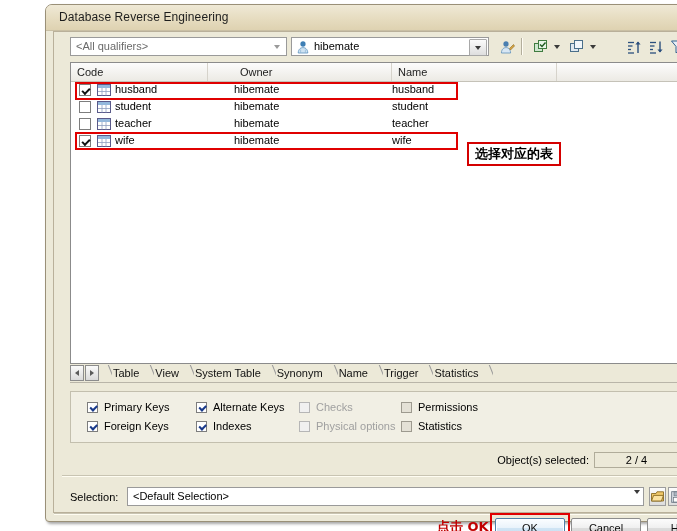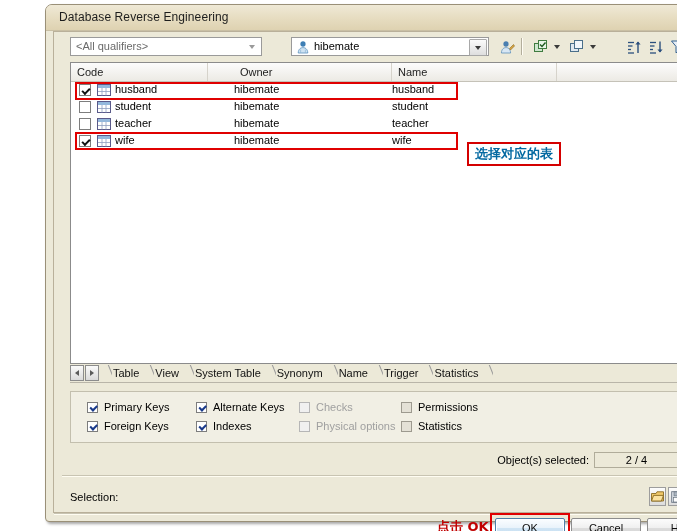--- a/index.html
+++ b/index.html
@@ -58,7 +58,7 @@
   .tri{width:0;height:0;border-left:3.5px solid transparent;border-right:3.5px solid transparent;}
   .tri.dn{border-top:4px solid #3a3a3a;}
   .tri.dn.light{border-top-color:#9a9a9a;}
-  #qualifier{left:16px;top:5px;width:192px;}
+  #qualifier{left:16px;top:5px;width:217px;}
   #dbcombo{left:237px;top:5px;width:198px;}
   #dbcombo .val{left:22px;}
   .usericon{

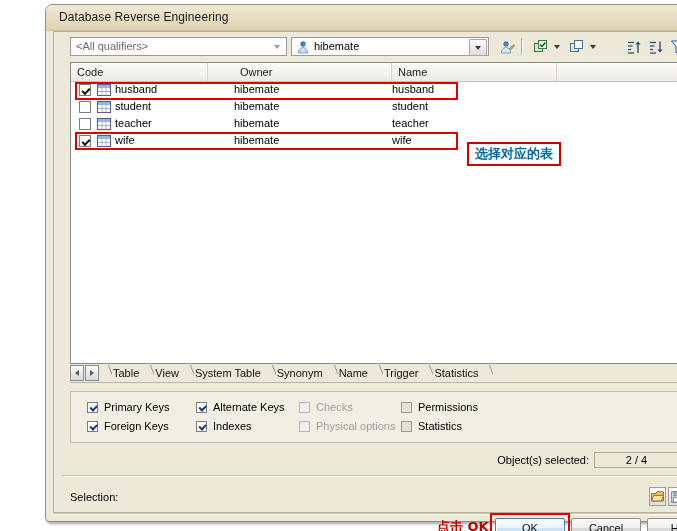--- a/index.html
+++ b/index.html
@@ -107,7 +107,7 @@
   
   .redbox{position:absolute;border:2px solid #e00000;box-sizing:border-box;pointer-events:none;}
   .redlabel{
-    position:absolute;border:2px solid #d40000;color:#0369a1;
+    position:absolute;border:2px solid #d40000;color:#000000;
     font-family:"DejaVu Sans","Liberation Sans",sans-serif;
     font-size:13px;font-weight:bold;line-height:20px;
     padding:0 6px;background:transparent;white-space:nowrap;

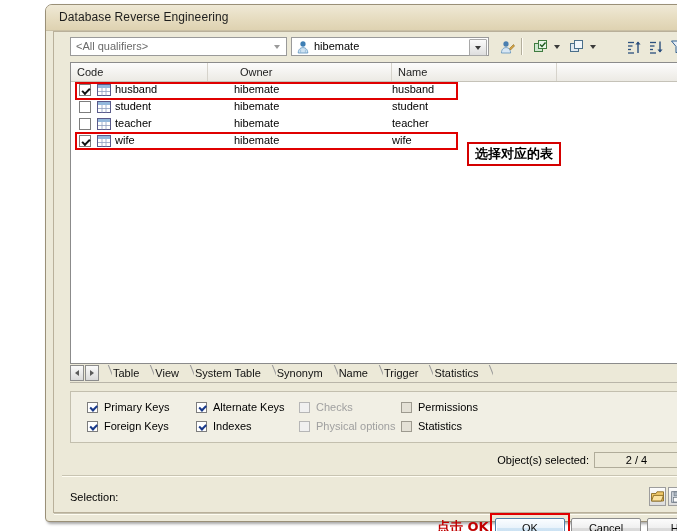--- a/index.html
+++ b/index.html
@@ -449,6 +449,10 @@
 
     <div id="selrow">
       <span id="sellabel">Selection:</span>
+      <div id="selcombo">
+        <span class="val">&lt;Default Selection&gt;</span>
+        <span class="arrow"><i class="tri dn"></i></span>
+      </div>
       <div class="sbtn" style="left:595px">
         <svg width="13" height="11" viewBox="0 0 13 11">
           <path d="M0.5 2.5 H5 L6 0.8 H12.5 V10 H0.5 Z" fill="#f0c86a" stroke="#8a6b22" stroke-width=".9"></path>

